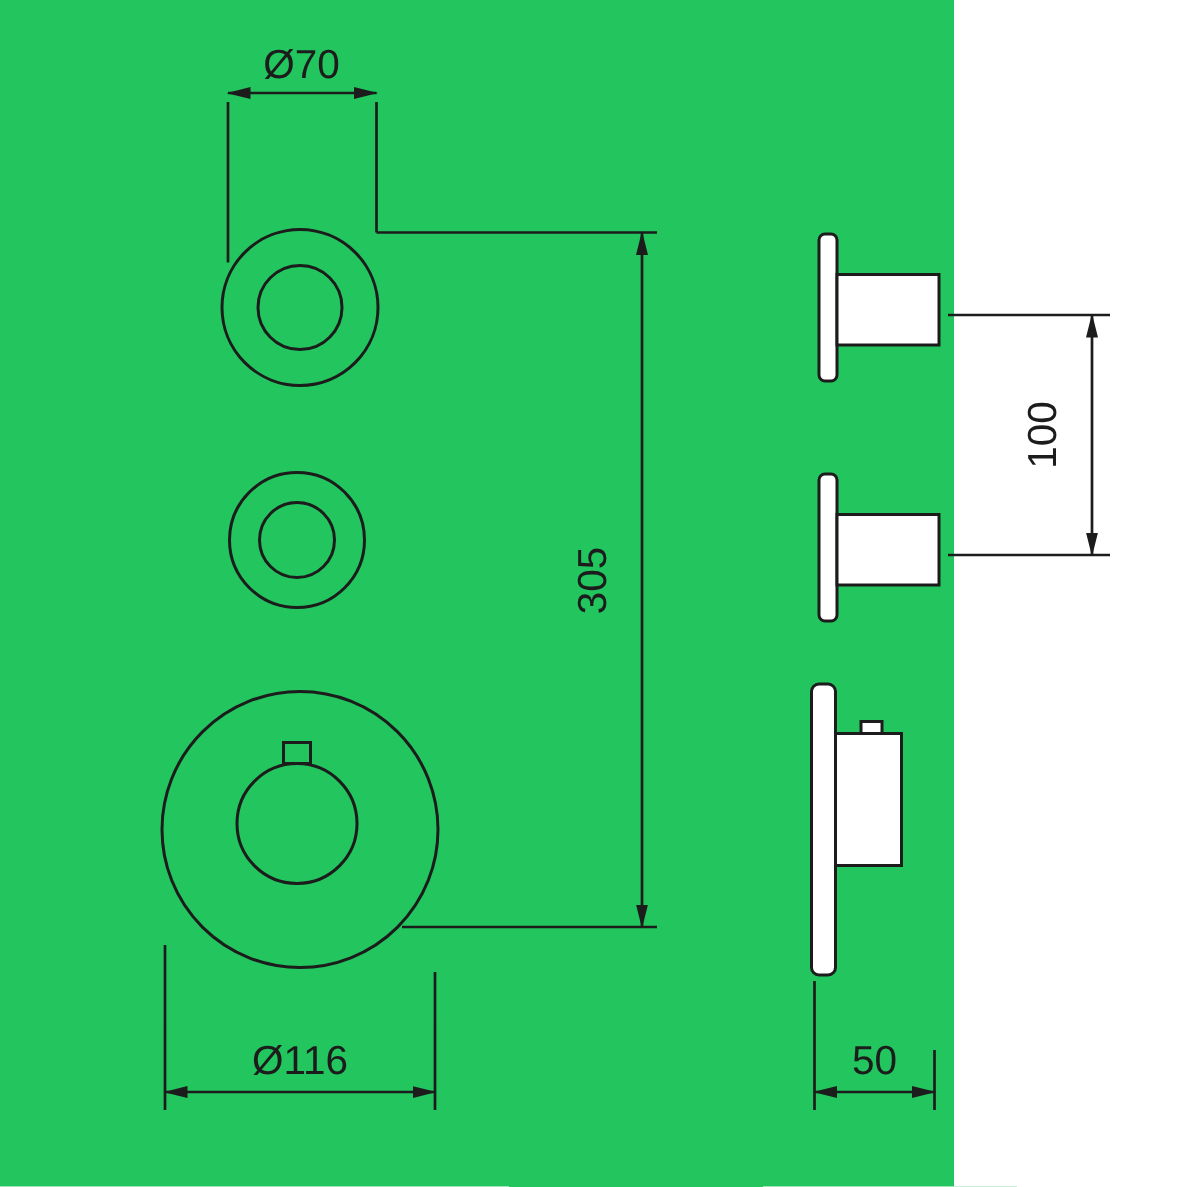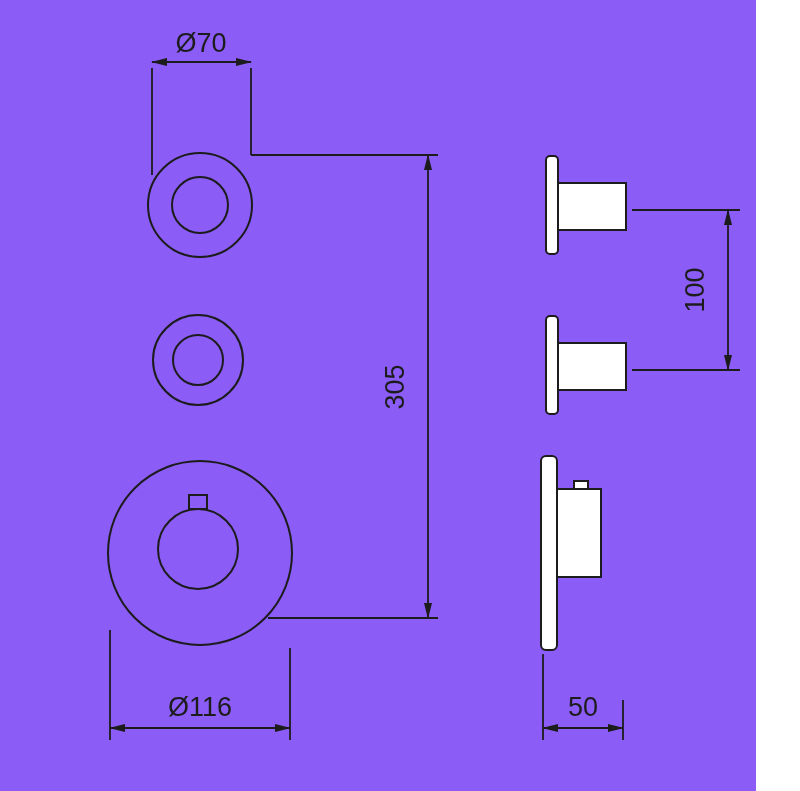--- a/index.html
+++ b/index.html
@@ -11,9 +11,9 @@
     overflow: hidden;
   }
   .drawing-wrap {
-    width: 756px;
+    width: 636px;
     height: 791px;
-    background: #8b5cf6;
+    background: #22c55e;
   }
   
   .ln {

